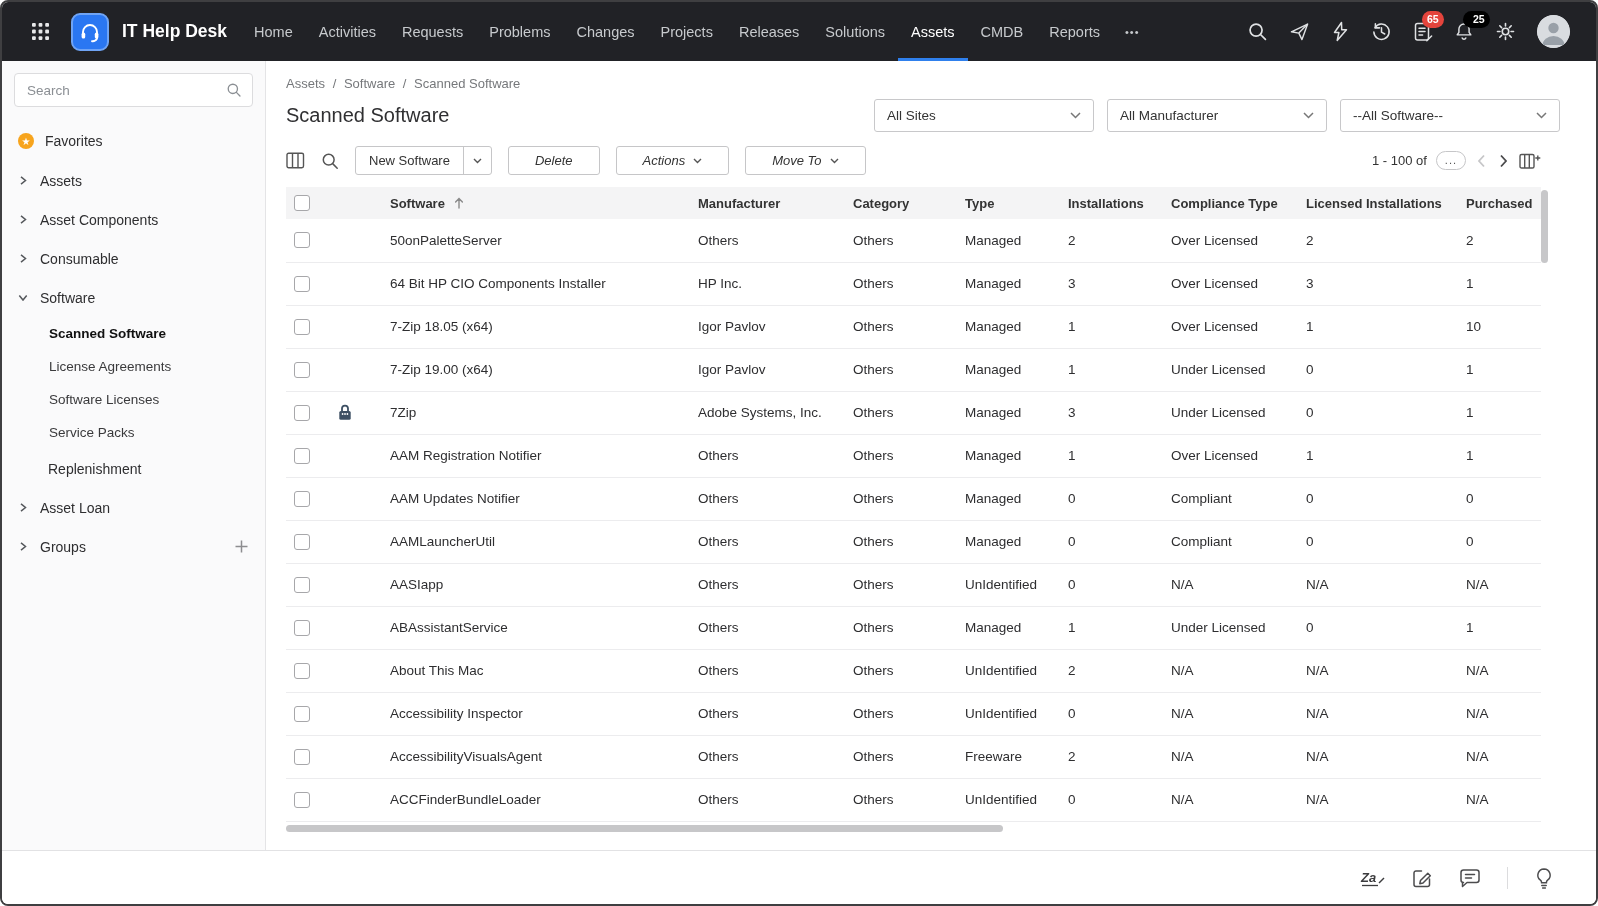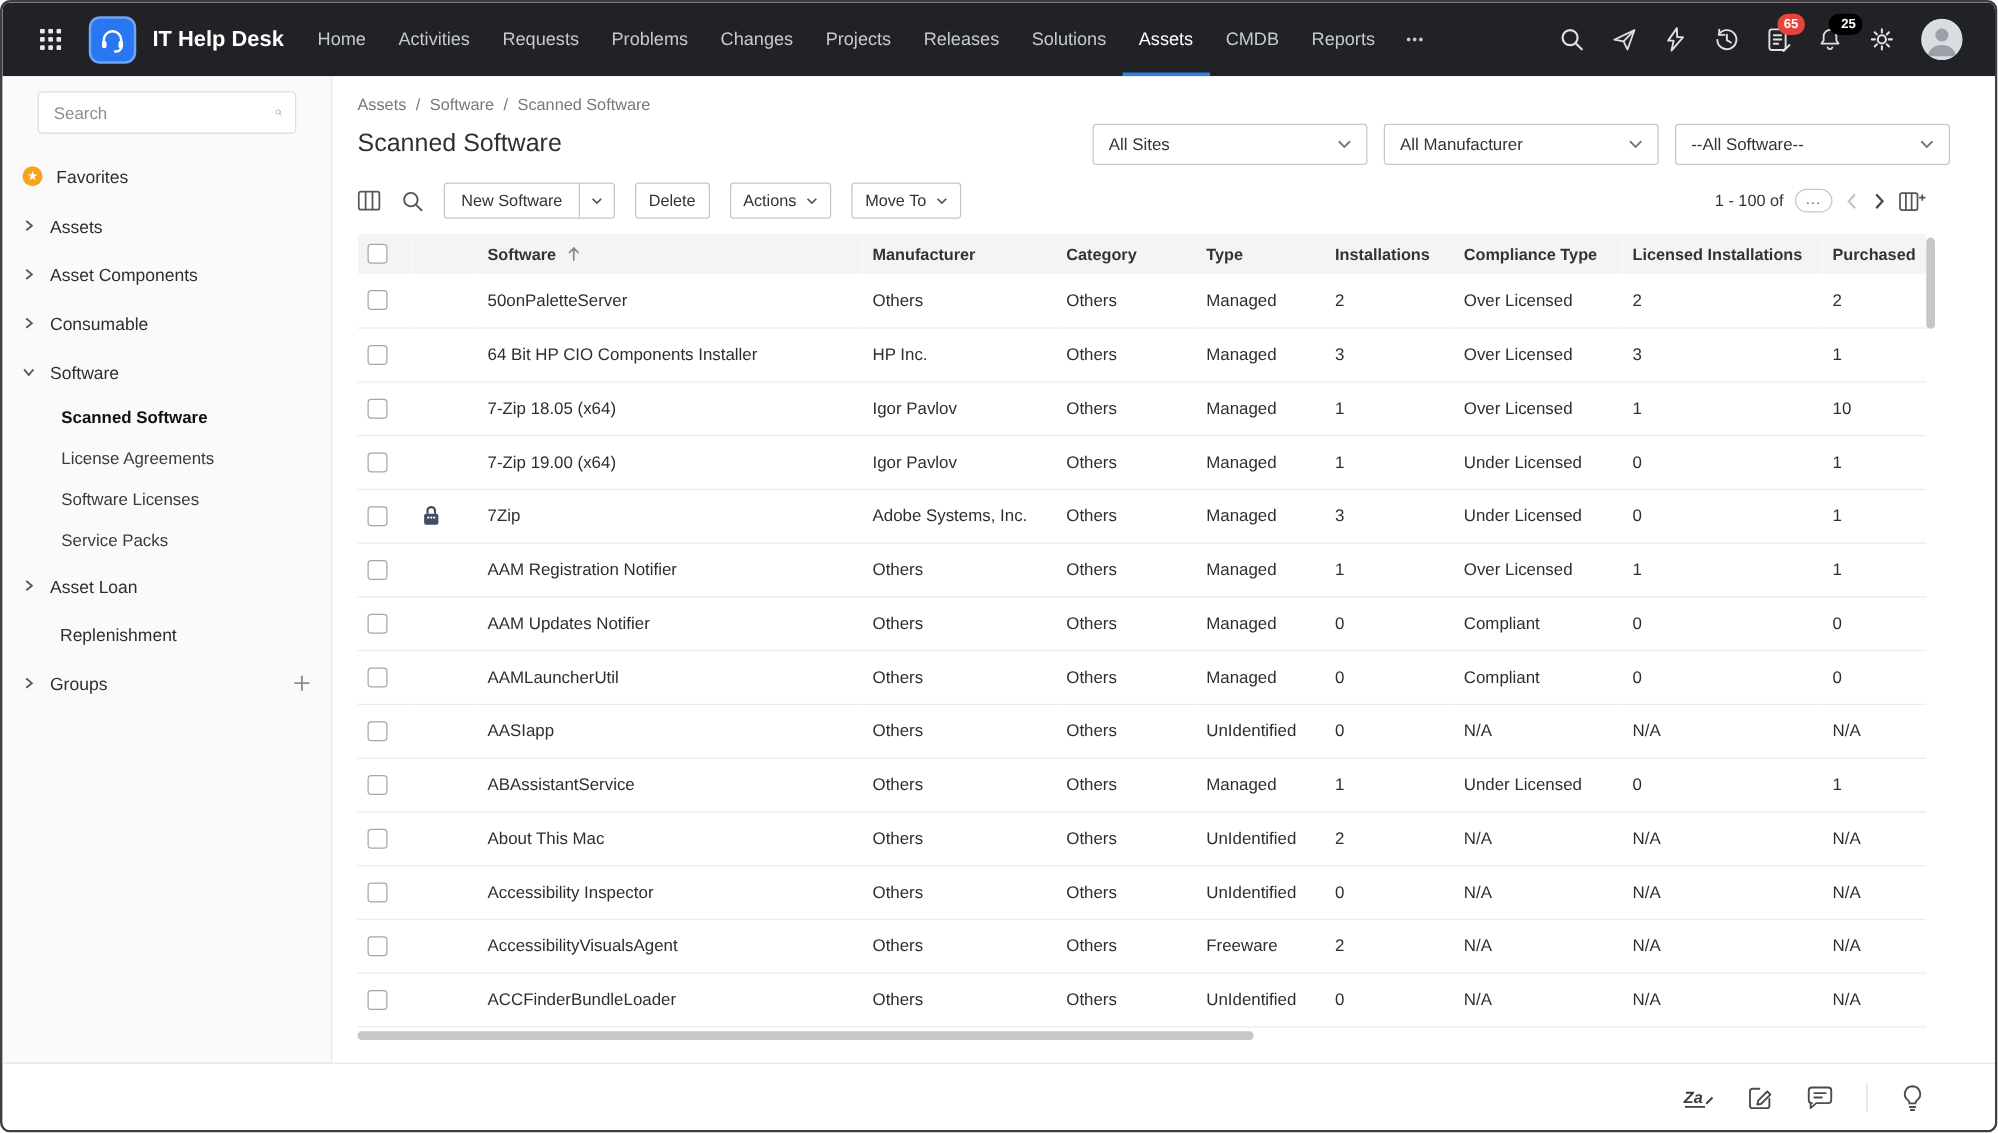--- a/index.html
+++ b/index.html
@@ -33,7 +33,7 @@
   
   .sidebar { width: 264px; background: #fafafb; border-right: 1px solid #e4e4e6; padding-top: 12px;
              flex-shrink: 0; overflow: hidden; }
-  .search-box { margin: 0 28px 14px; background: #fff; border: 1px solid #dcdcde; border-radius: 4px;
+  .search-box { margin: 0 12px 14px; background: #fff; border: 1px solid #dcdcde; border-radius: 4px;
                 height: 34px; display: flex; align-items: center; padding: 0 10px 0 12px; }
   .search-box input { border: none; outline: none; flex: 1; font-size: 13.5px; font-family: inherit;
                       color: #333; background: transparent; }

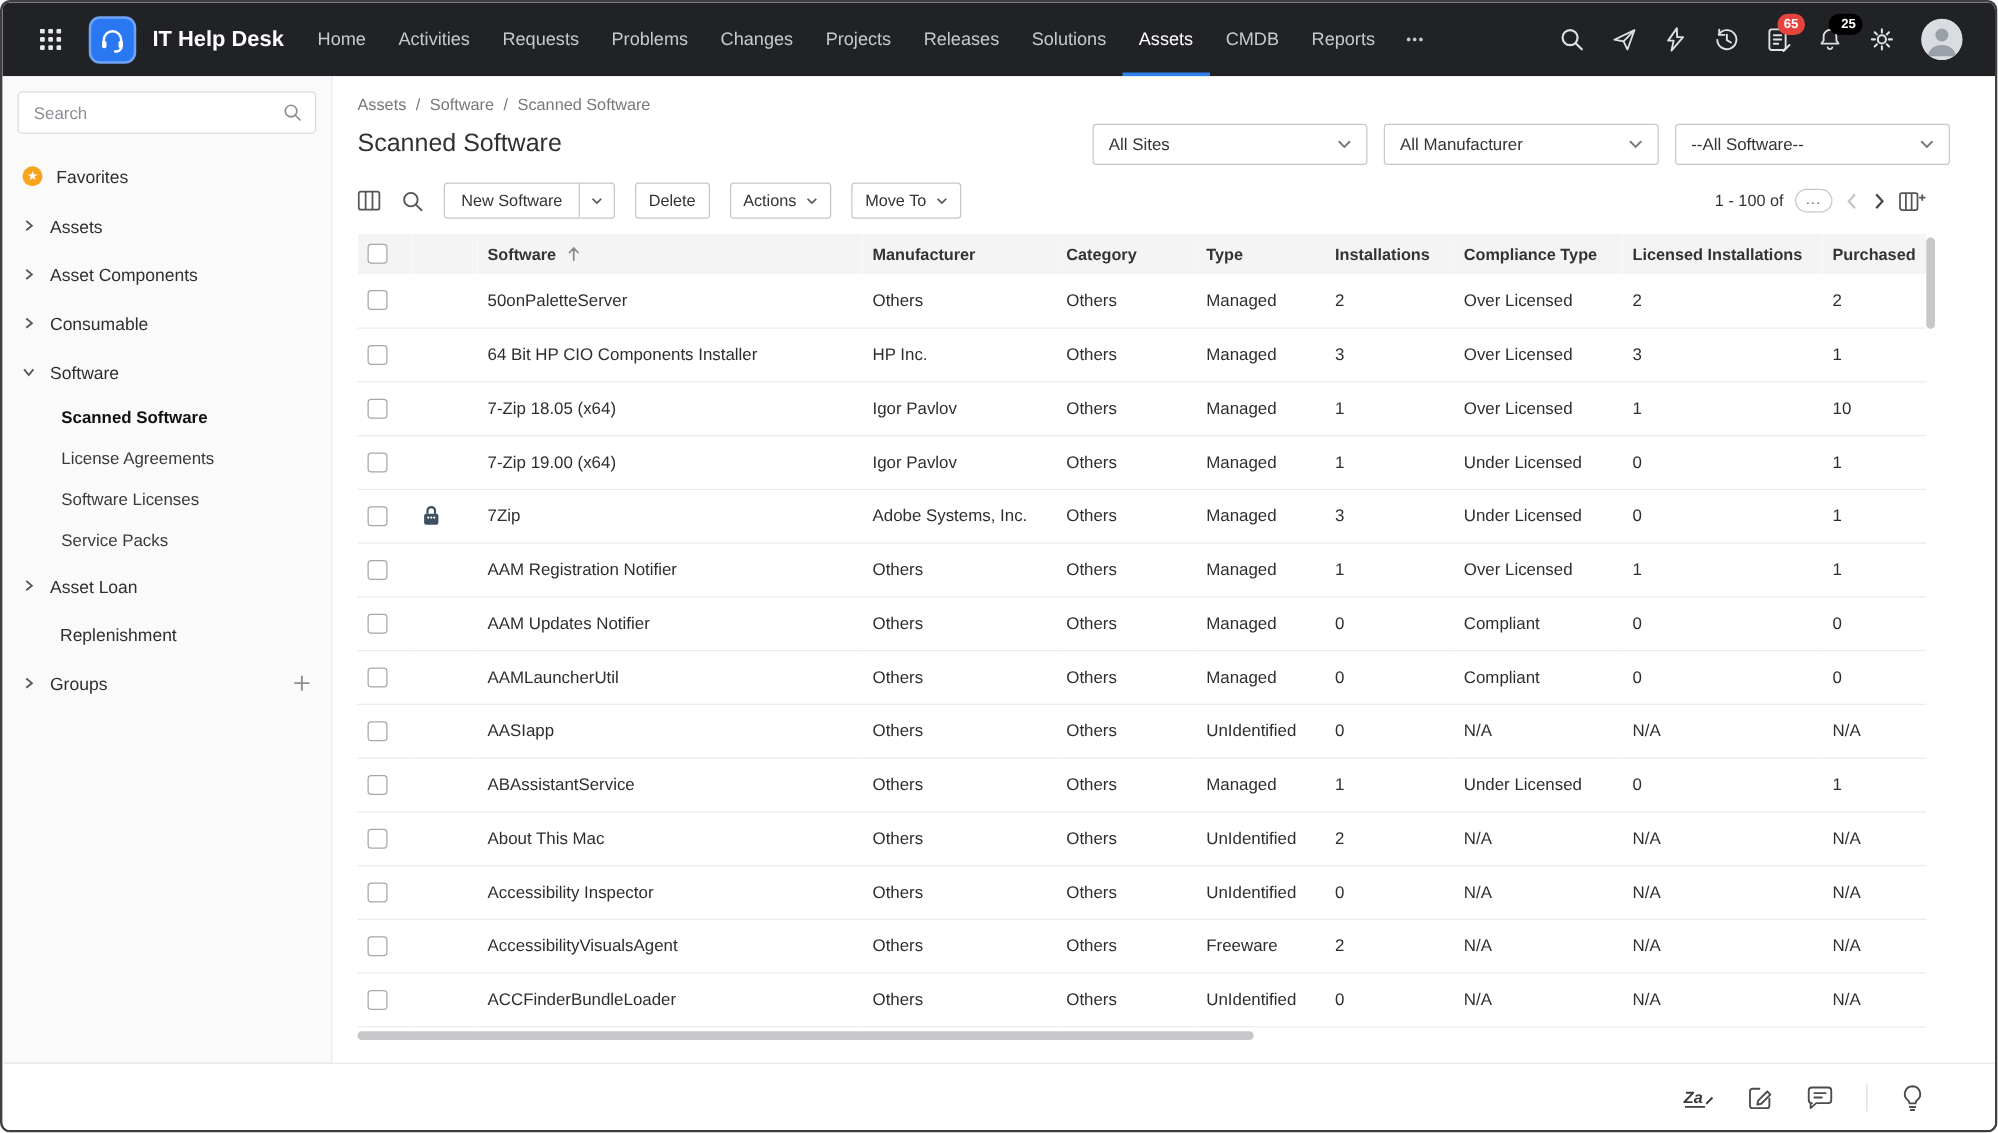--- a/index.html
+++ b/index.html
@@ -70,7 +70,7 @@
          align-items: center; font-size: 13px; color: #333; cursor: pointer; }
   .btn .lbl { padding: 0 13px; }
   .btn .caret-seg { border-left: 1px solid #c6c6c8; padding: 0 9px; height: 100%; display: flex; align-items: center; }
-  .btn.simple { padding: 0 10px; }
+  .btn.simple { padding: 0 26px; font-style: italic; }
   .inline-caret { margin-left: 8px; display: flex; }
   .pagination { margin-left: auto; display: flex; align-items: center; gap: 9px; font-size: 13px; color: #333; }
   .count-pill { border: 1px solid #c6c6c8; border-radius: 10px; padding: 2px 8px; font-size: 11px; color: #555;

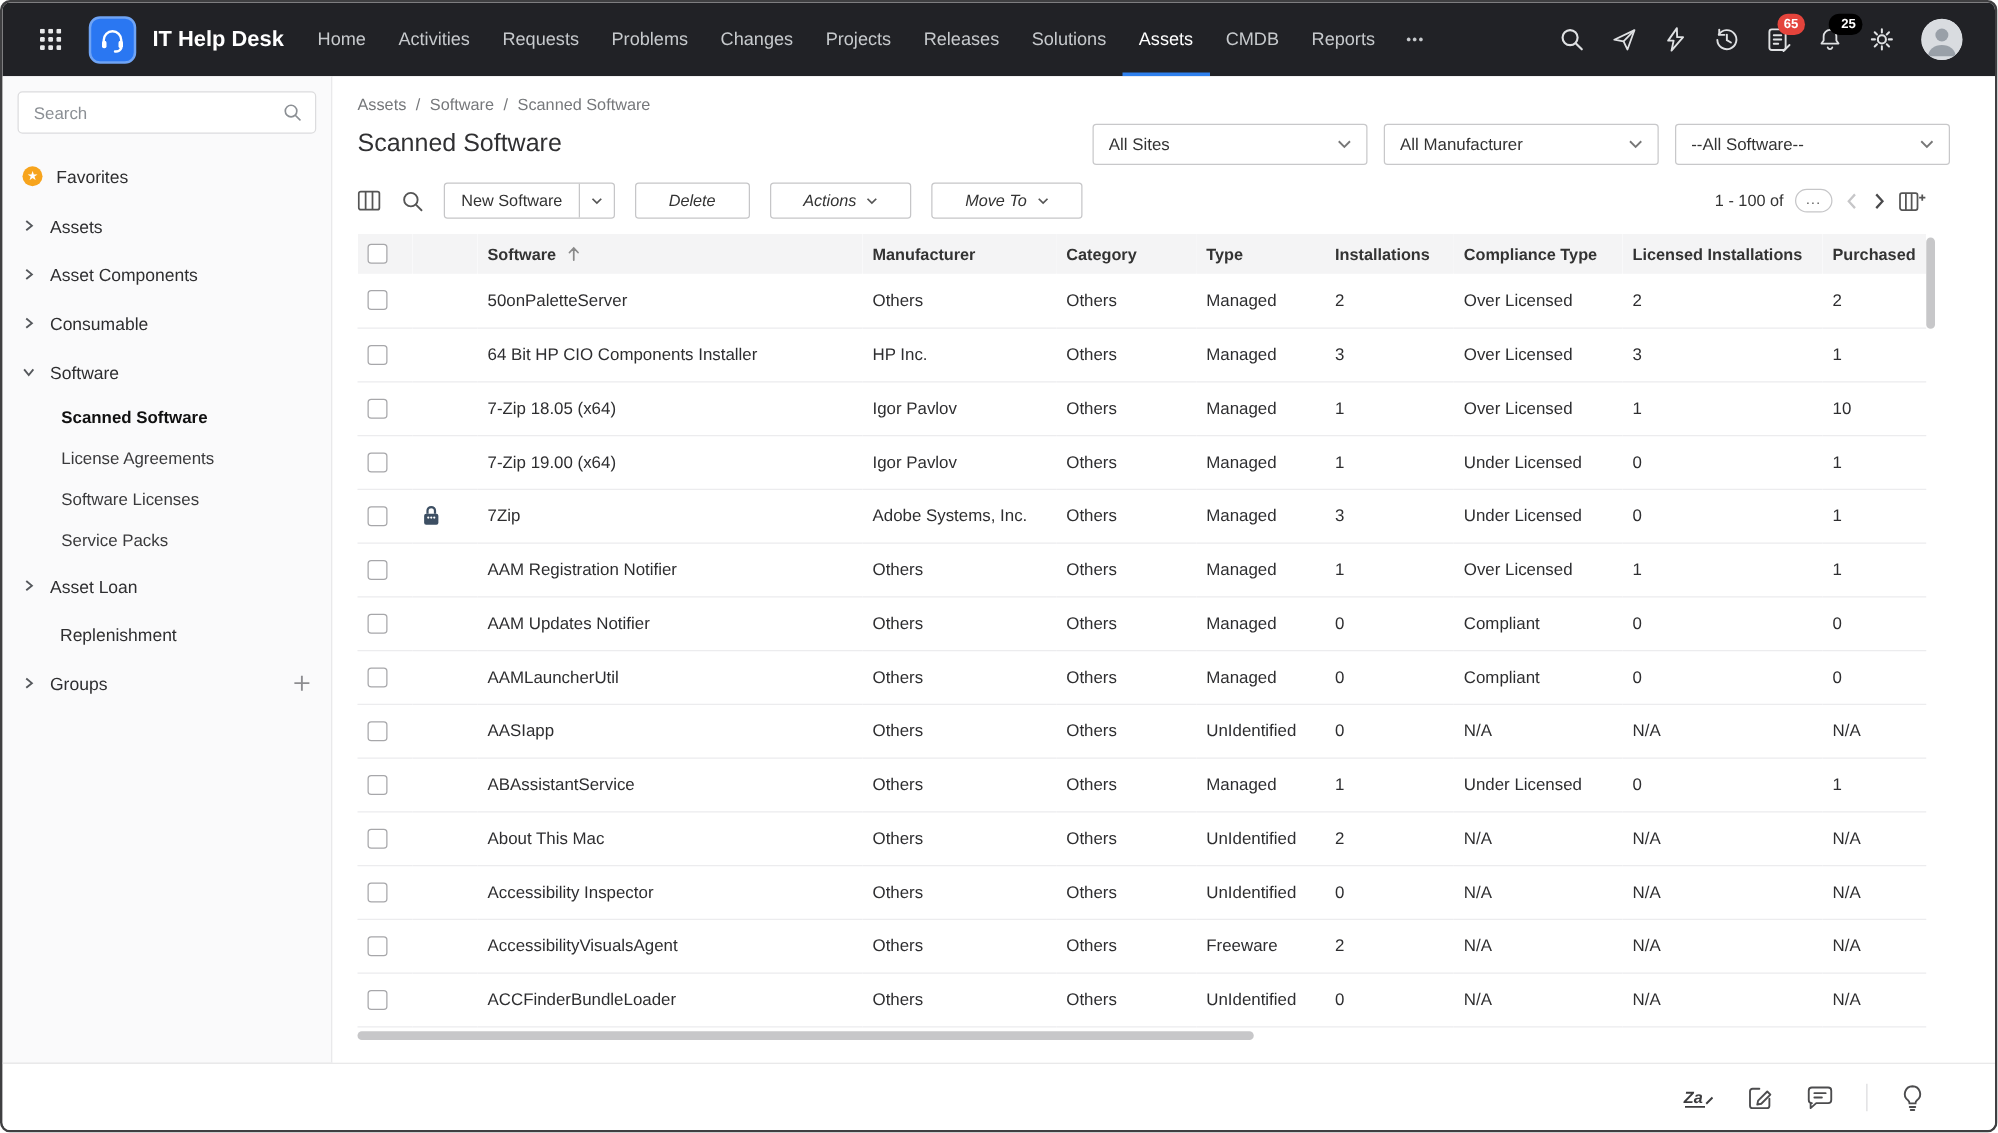--- a/index.html
+++ b/index.html
@@ -256,6 +256,9 @@
         <div class="t-child">License Agreements</div>
         <div class="t-child">Software Licenses</div>
         <div class="t-child">Service Packs</div>
+        <div class="t-item t-plain">
+          <span>Replenishment</span>
+        </div>
         <div class="t-item">
           <span class="chev">
               <svg width="10" height="11" viewBox="0 0 10 11" fill="none" stroke="#55585c" stroke-width="1.5">
@@ -263,9 +266,6 @@
               </svg>
             </span>
           <span>Asset Loan</span>
-        </div>
-        <div class="t-item t-plain">
-          <span>Replenishment</span>
         </div>
         <div class="t-item">
           <span class="chev">

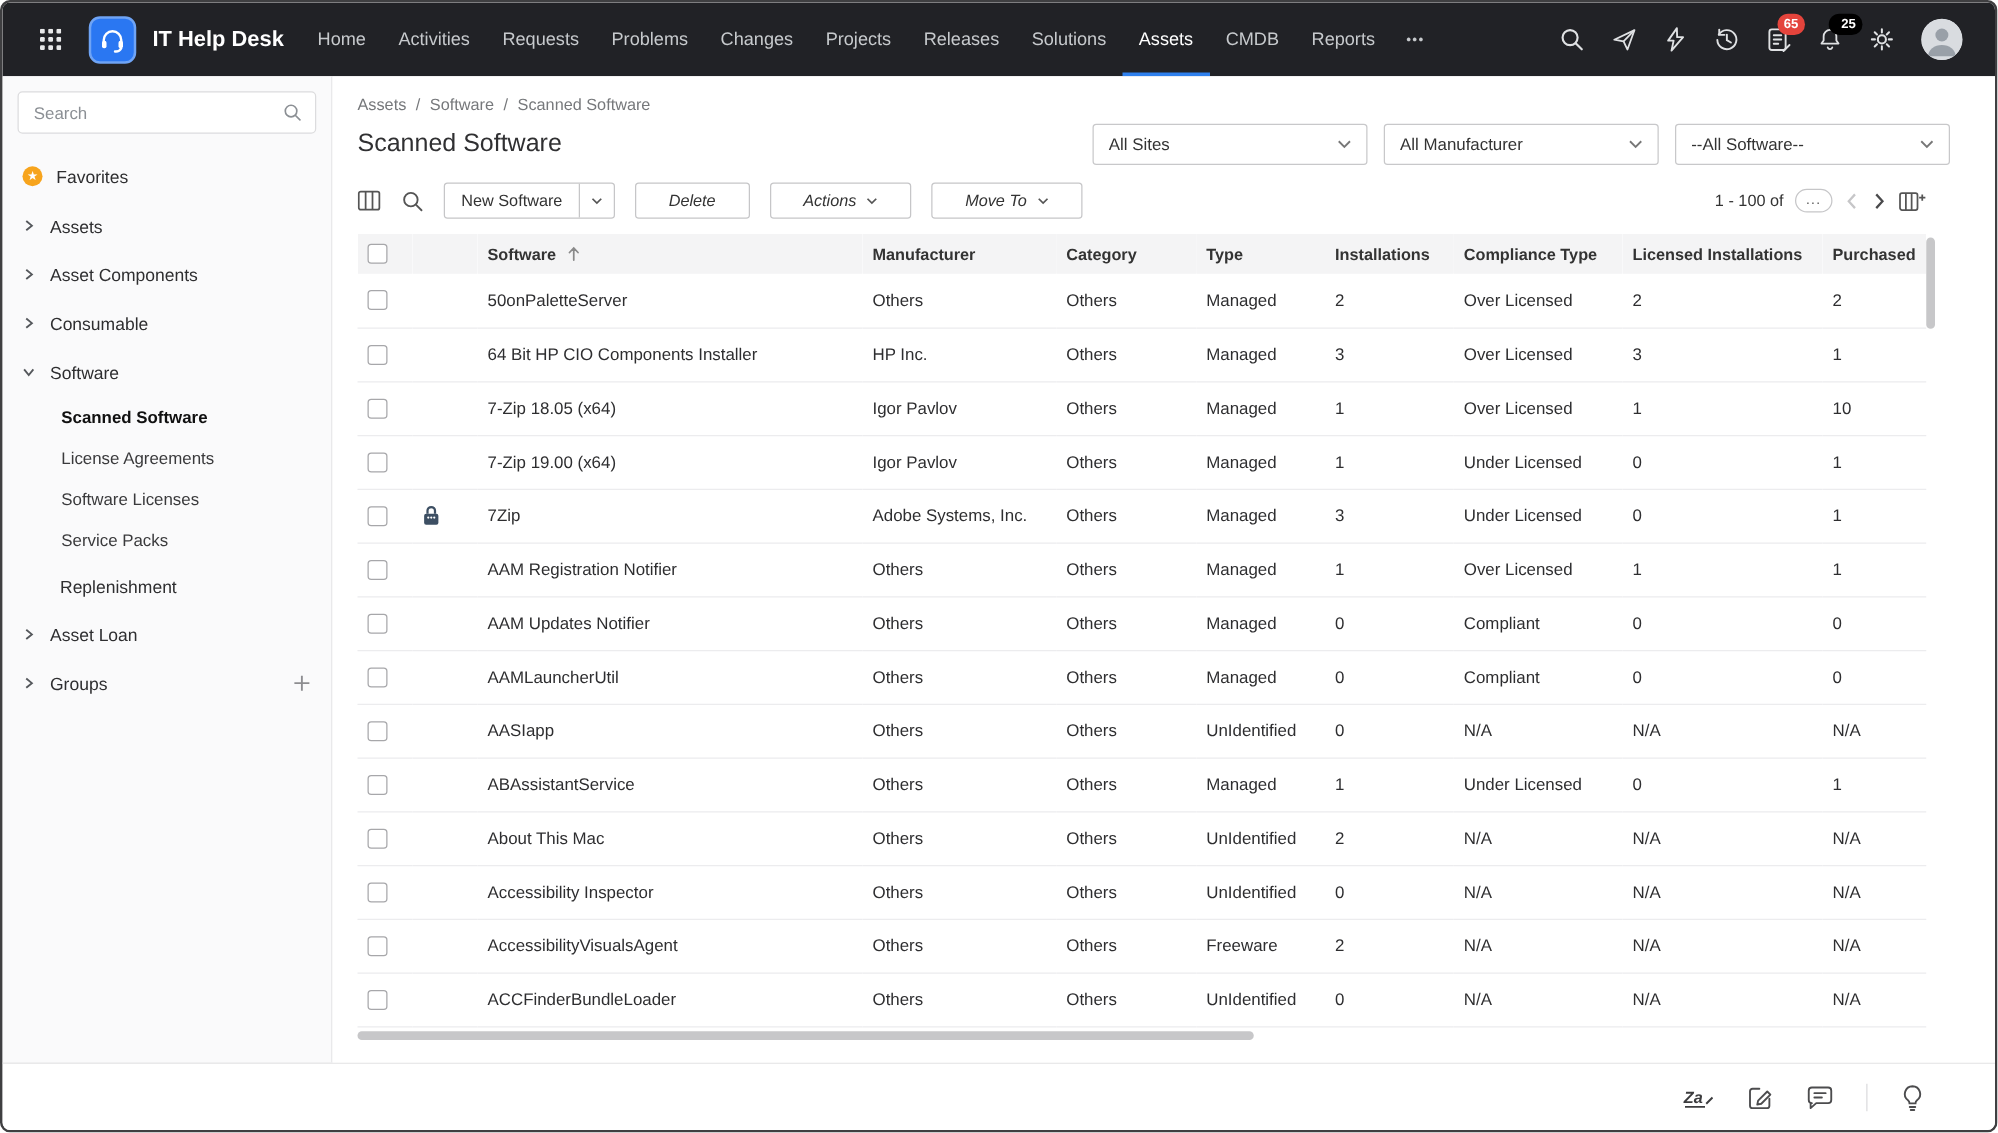--- a/index.html
+++ b/index.html
@@ -100,7 +100,7 @@
 
   
   .bottombar { height: 54px; border-top: 1px solid #e2e2e4; display: flex; align-items: center;
-               justify-content: flex-end; gap: 26px; padding-right: 56px; flex-shrink: 0; background: #fff; }
+               justify-content: flex-end; gap: 26px; padding-right: 42px; flex-shrink: 0; background: #fff; }
   .bottombar .icon-btn { color: #4c4c4e; }
   .vdiv { width: 1px; height: 22px; background: #dcdcde; }
 </style>

